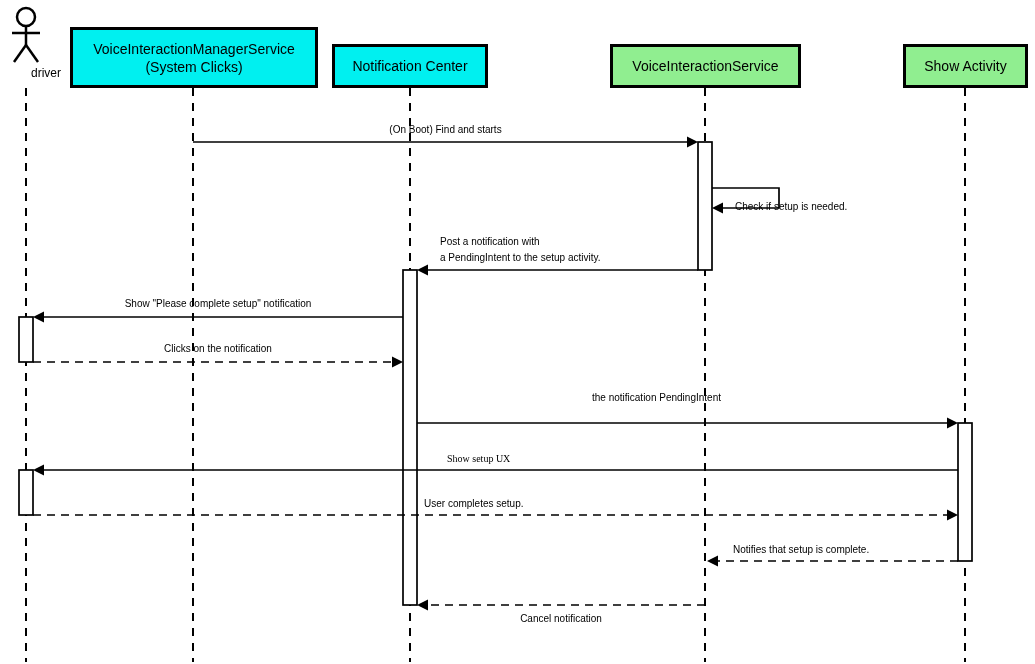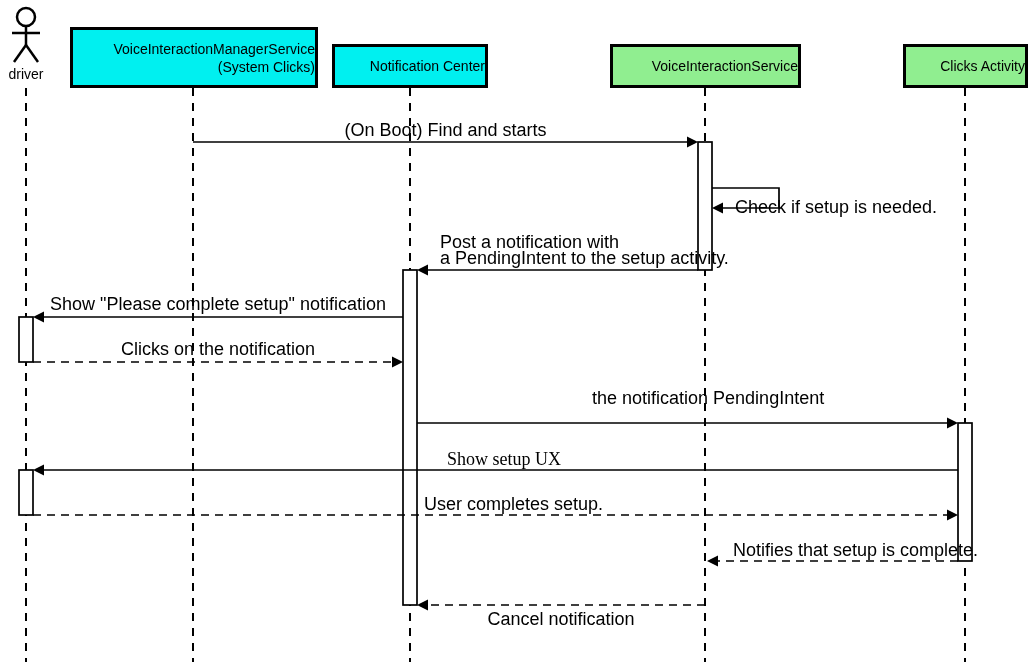--- a/index.html
+++ b/index.html
@@ -10,7 +10,7 @@
   .stage svg{position:absolute;left:0;top:0;}
   .pbox{
     position:absolute;border:3px solid #000;box-sizing:border-box;
-    display:flex;flex-direction:column;justify-content:center;align-items:flex-end;
+    display:flex;flex-direction:column;justify-content:center;align-items:center;
     font-size:14px;line-height:18px;text-align:center;
   }
   .pbox.cyan{background:var(--fill-cyan,#00F0F0);}

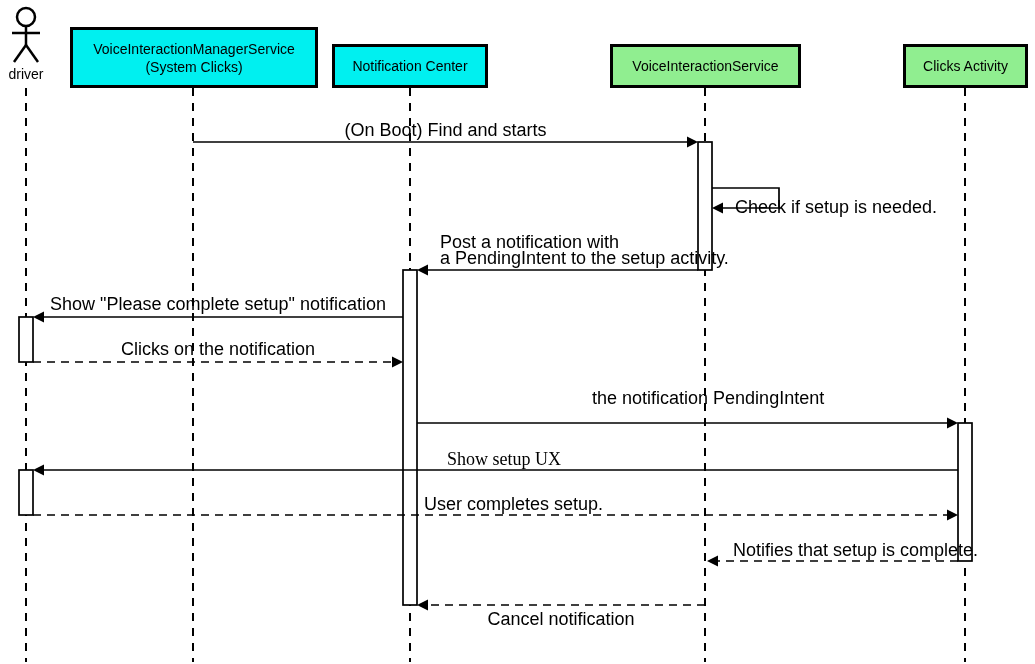--- a/index.html
+++ b/index.html
@@ -20,7 +20,7 @@
   }
   .msg.center{text-align:center;}
   .actor-label{
-    position:absolute;font-size:14px;text-align:center;white-space:nowrap;
+    position:absolute;font-size:12px;text-align:center;white-space:nowrap;margin-left:20px;
   }
 </style>
 </head>

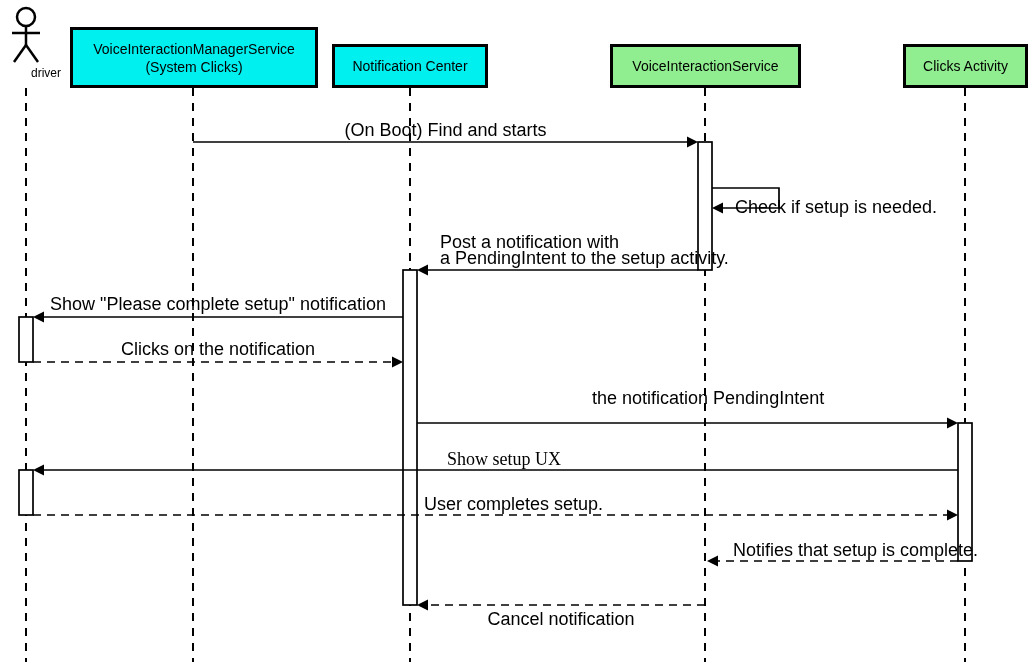--- a/index.html
+++ b/index.html
@@ -101,7 +101,7 @@
     <div>Notification Center</div>
   </div>
   <div class="pbox green" style="left:903px;top:44px;width:125px;height:44px;">
-    <div>Clicks Activity</div>
+    <div>Show Activity</div>
   </div>
 
   <div class="msg center" style="left:193px;top:122px;width:505px;">(On Boot) Find and starts</div>

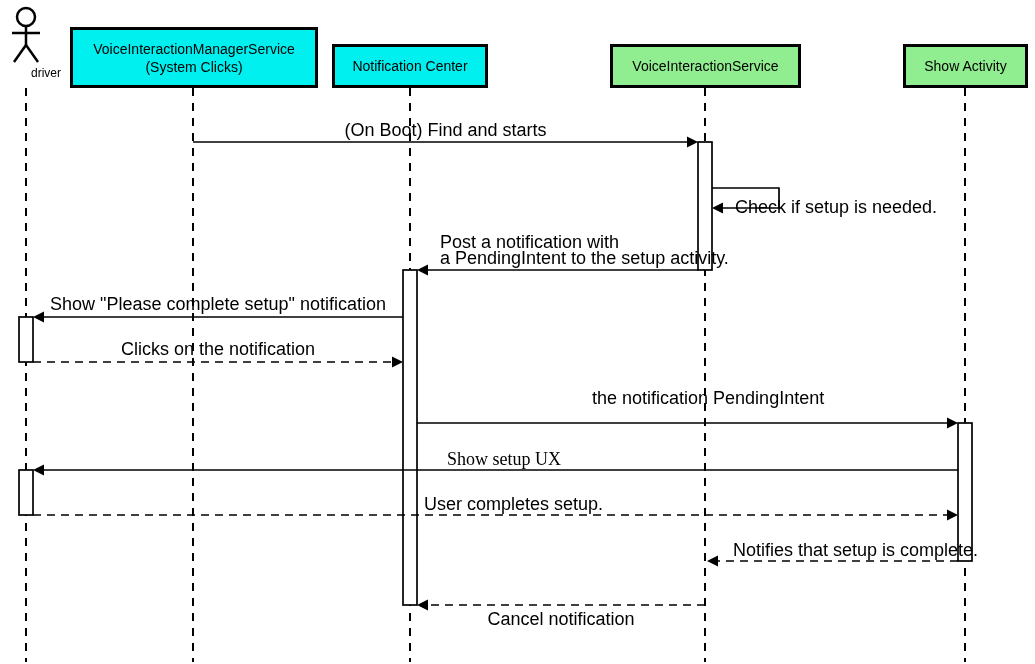--- a/index.html
+++ b/index.html
@@ -16,7 +16,7 @@
   .pbox.cyan{background:var(--fill-cyan,#00F0F0);}
   .pbox.green{background:var(--fill-green,#90EE90);}
   .msg{
-    position:absolute;font-size:18px;line-height:16px;white-space:nowrap;
+    position:absolute;font-size:10px;line-height:16px;white-space:nowrap;
   }
   .msg.center{text-align:center;}
   .actor-label{

